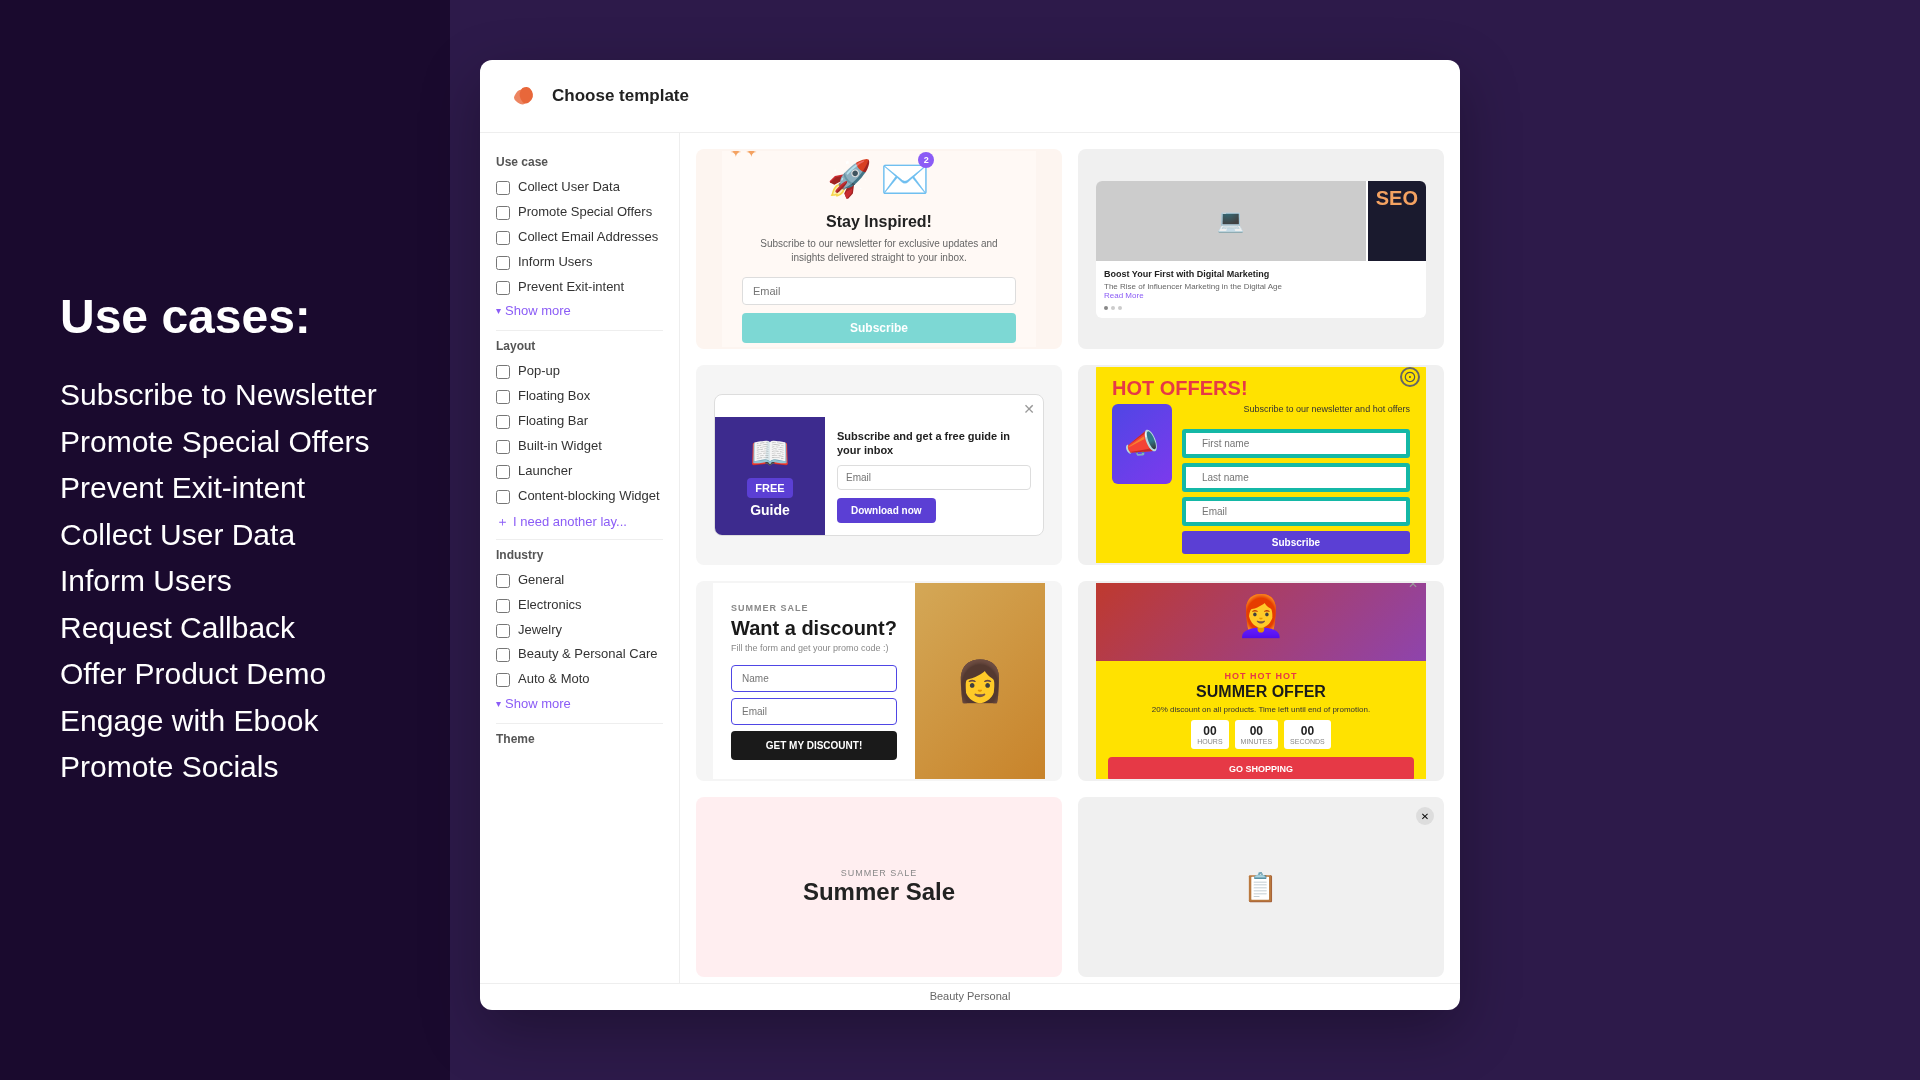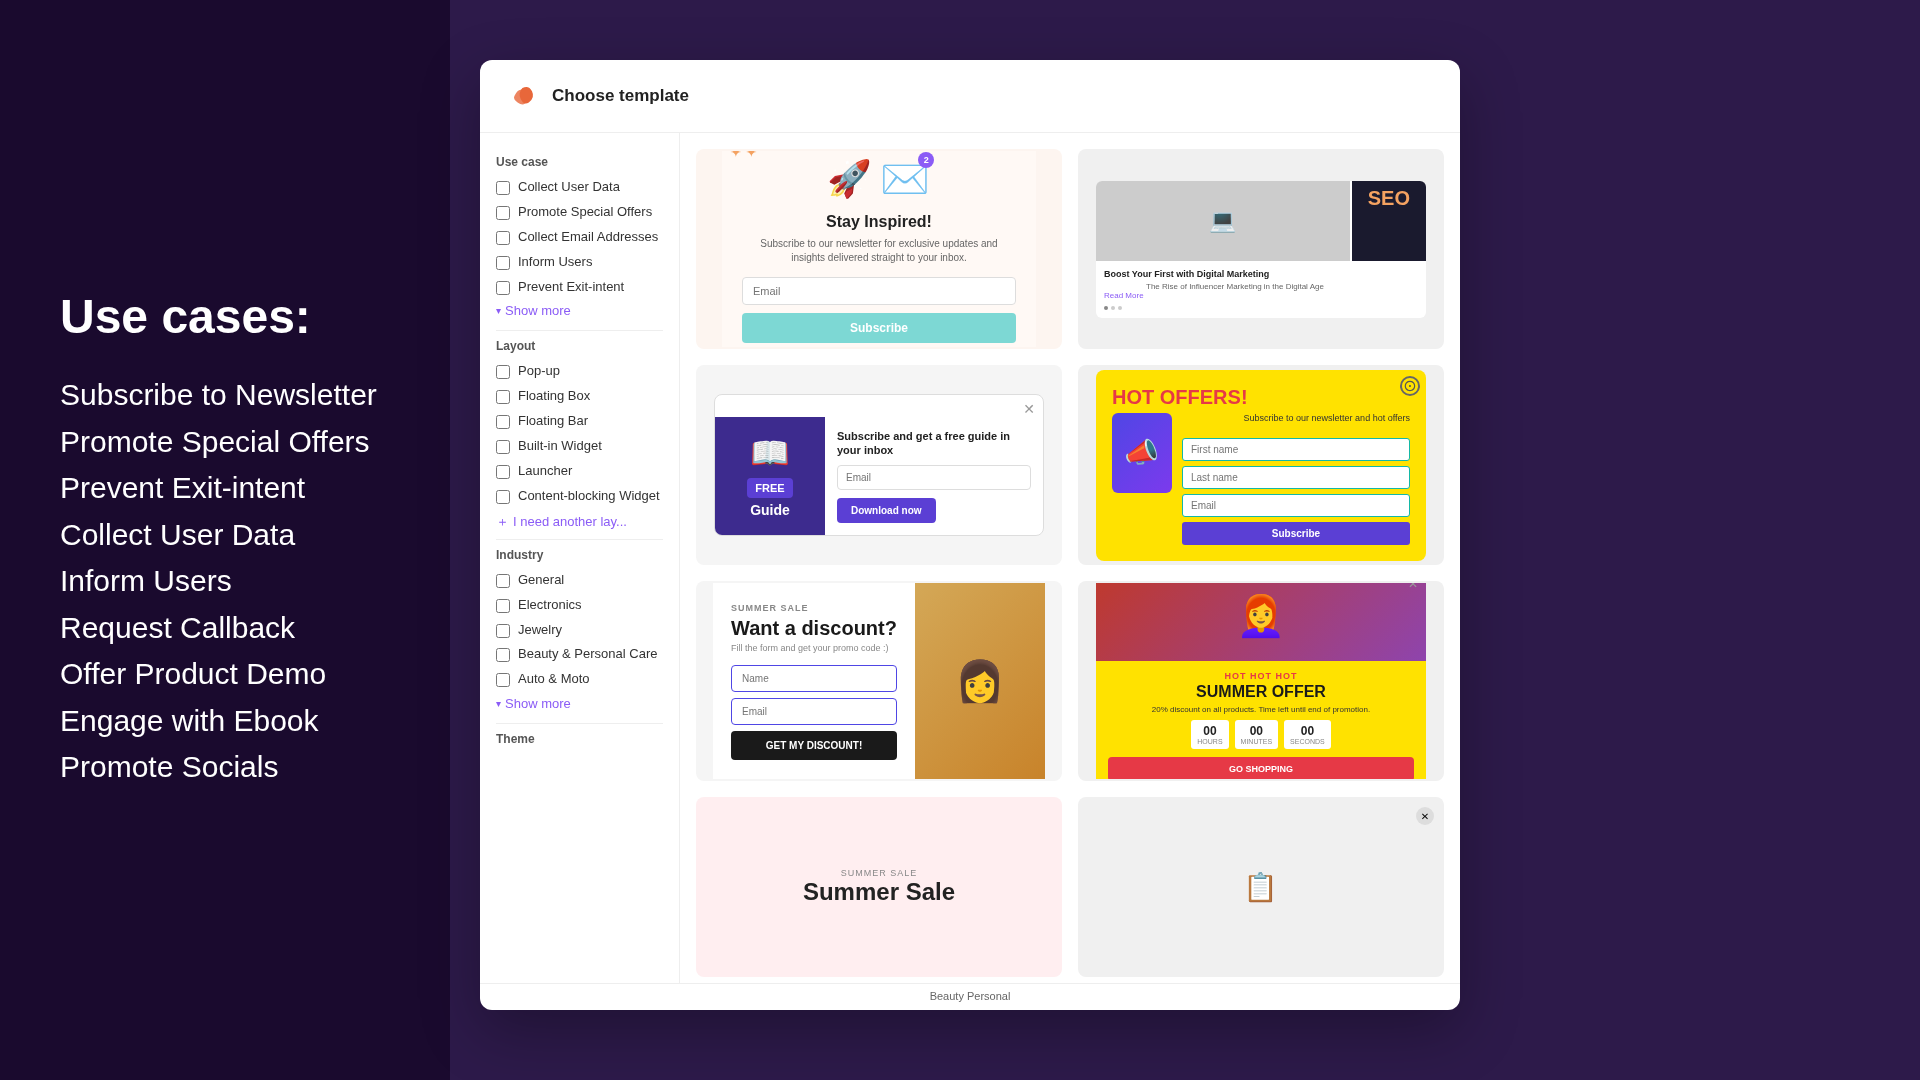--- a/index.html
+++ b/index.html
@@ -290,7 +290,7 @@
     }
     .blog-img-text {
       background: #1a1a2e;
-      padding: 6px 16px;
+      padding: 6px 8px;
     }
     .blog-img-text .seo-text {
       color: #f4a261;

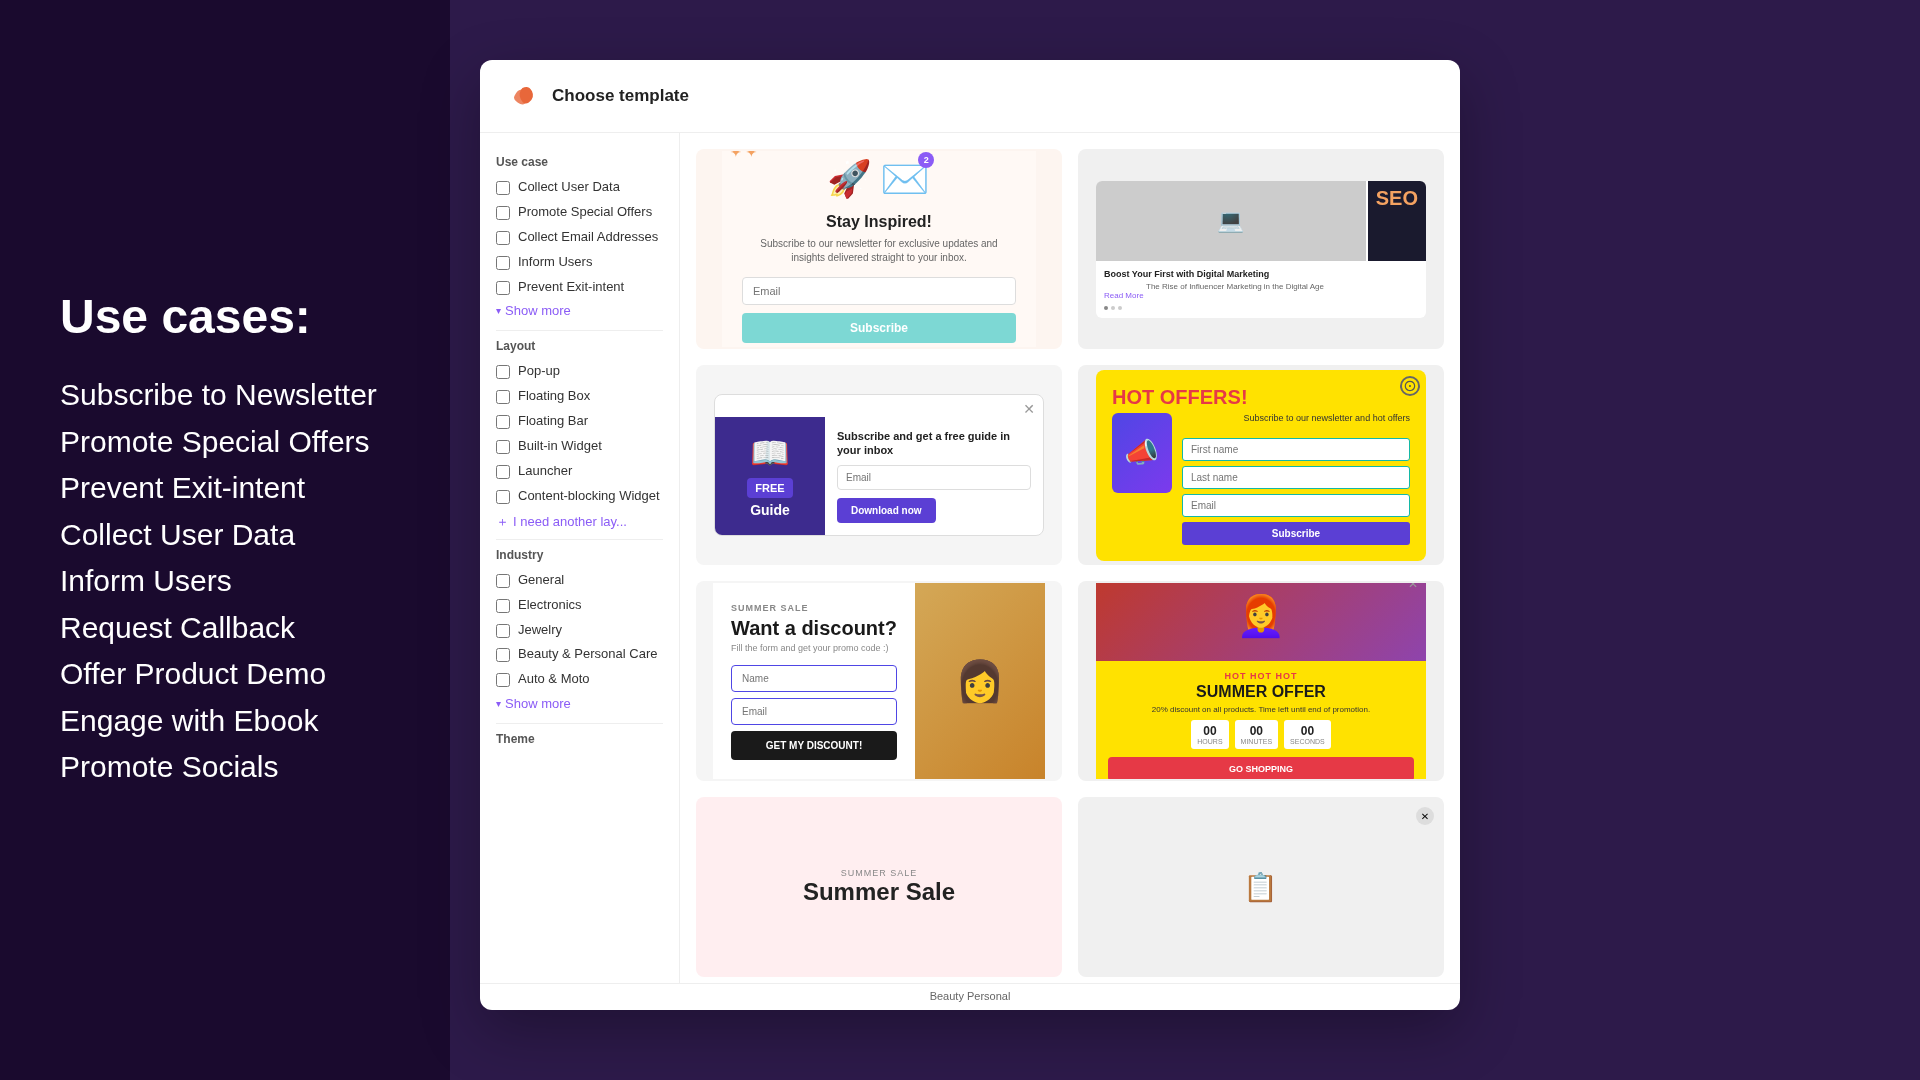--- a/index.html
+++ b/index.html
@@ -309,7 +309,6 @@
     .blog-subline {
       font-size: 8px;
       color: #666;
-      margin-left: 42px;
     }
     .blog-dots {
       display: flex;

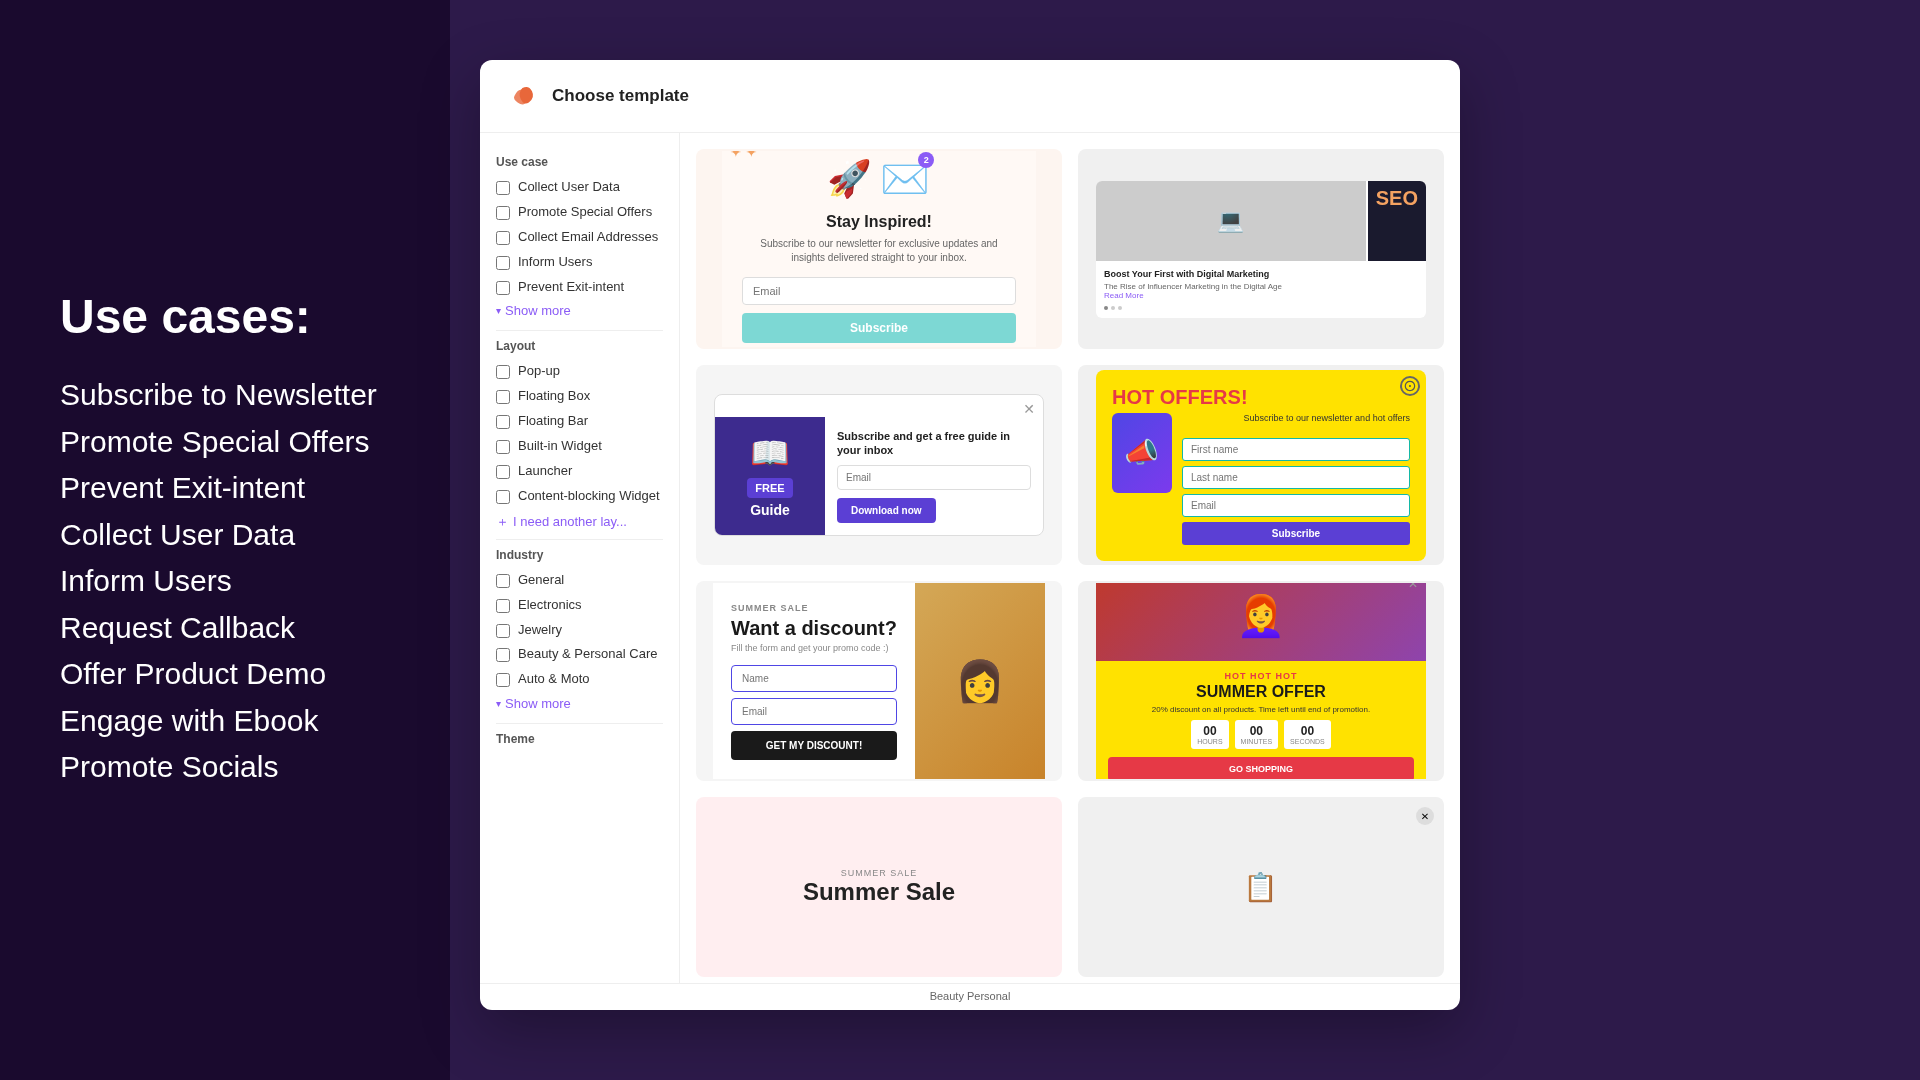--- a/index.html
+++ b/index.html
@@ -457,8 +457,8 @@
     }
     .hot-input {
       width: 100%;
-      padding: 5px 8px;
-      border: 1px solid #14b8a6;
+      padding: 5px 16px;
+      border: 4px solid #14b8a6;
       border-radius: 3px;
       font-size: 10px;
       background: #fff;

